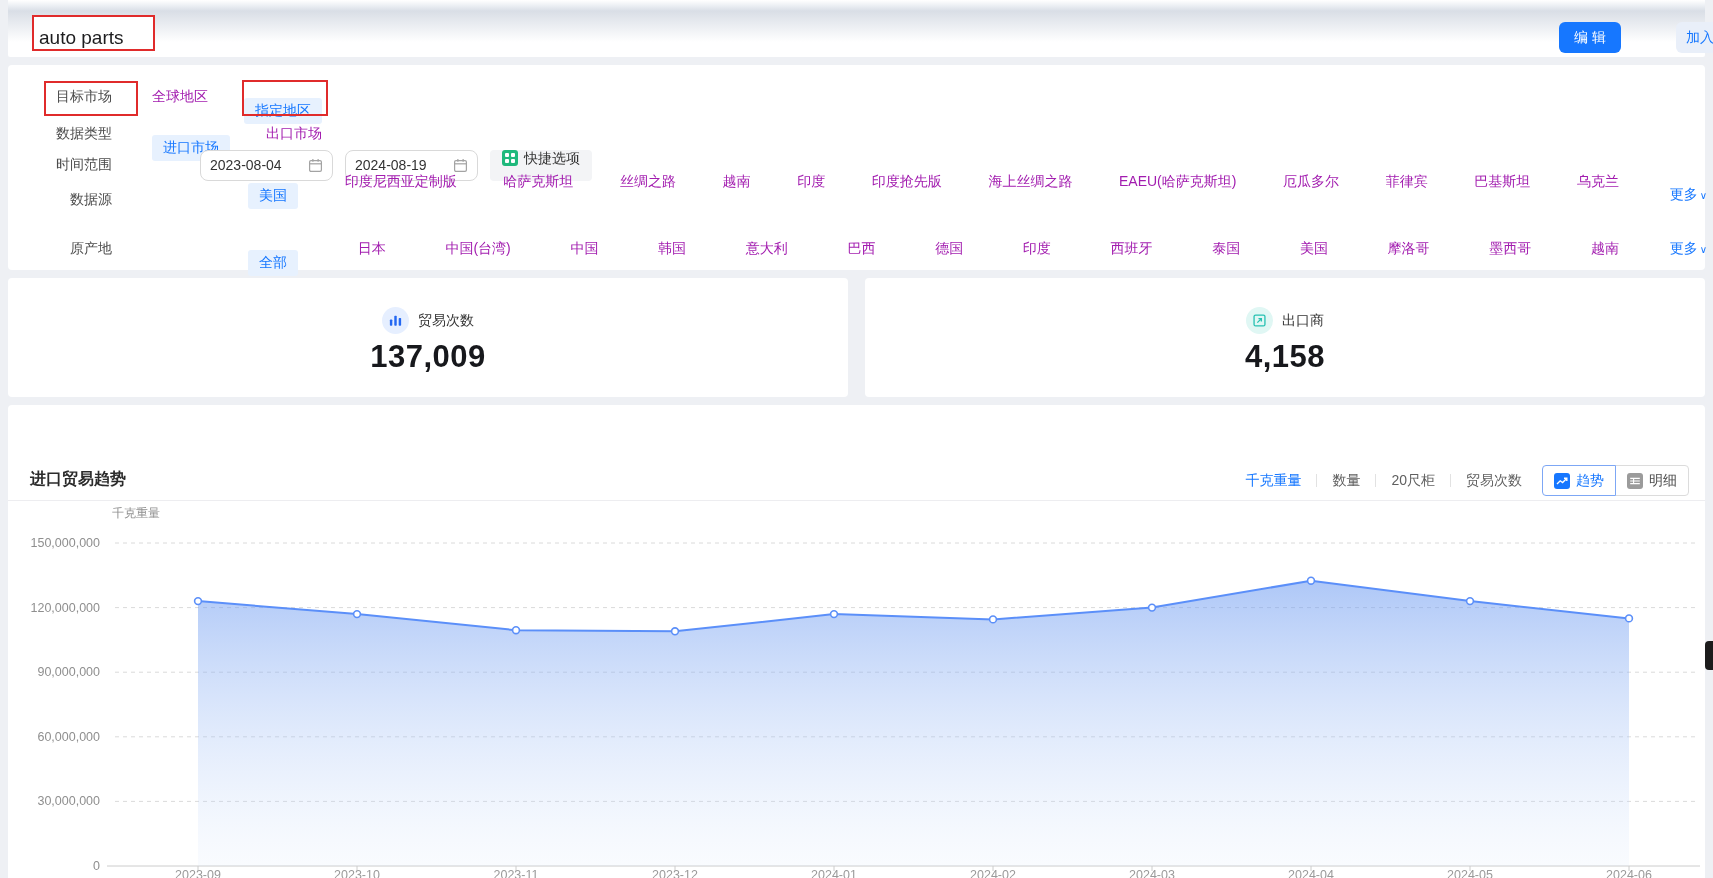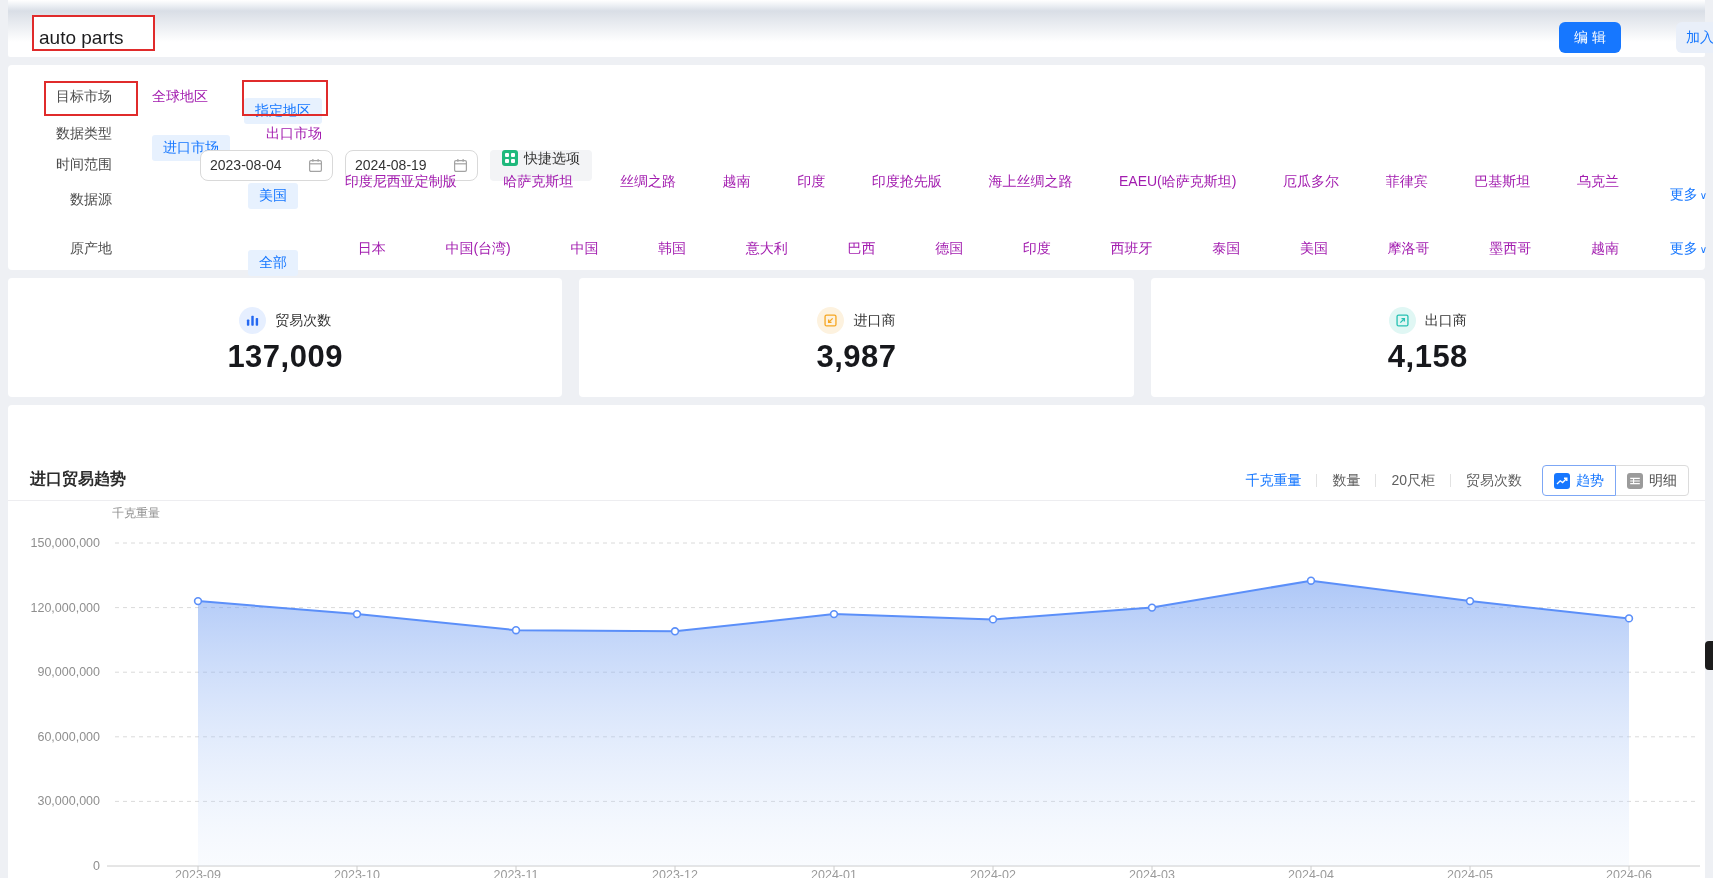--- a/index.html
+++ b/index.html
@@ -209,18 +209,6 @@
         <span class="stat-label">贸易次数</span>
       </div>
       <div class="stat-value">137,009</div>
-    </div>
-    <div class="stat-card">
-      <div class="stat-head">
-        <span class="stat-icon" style="background: rgb(253, 242, 223);">
-          <svg width="15" height="15" viewBox="0 0 16 16" fill="none" stroke="#f5a623" stroke-width="1.4">
-            <rect x="2.2" y="2.2" width="11.6" height="11.6" rx="1.6"></rect>
-            <path d="M10.3 5.7 L6 10 M6 6.9 v3.1 h3.1"></path>
-          </svg>
-        </span>
-        <span class="stat-label">进口商</span>
-      </div>
-      <div class="stat-value">3,987</div>
     </div>
     <div class="stat-card">
       <div class="stat-head">

